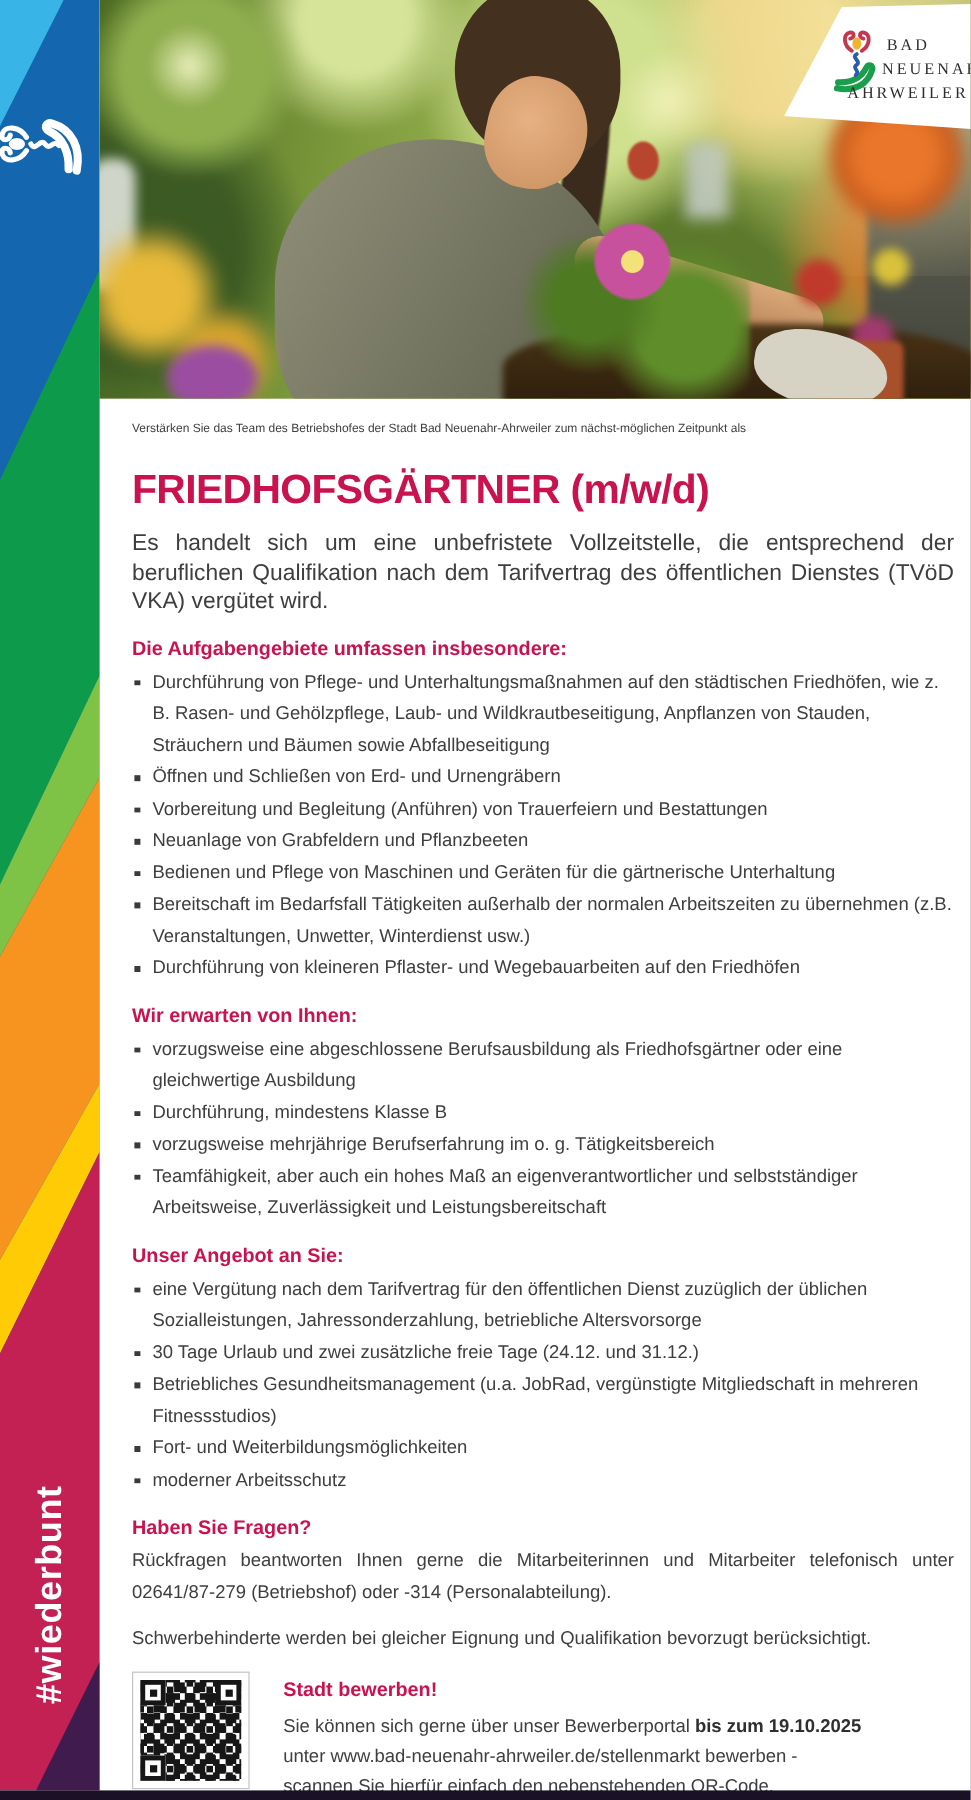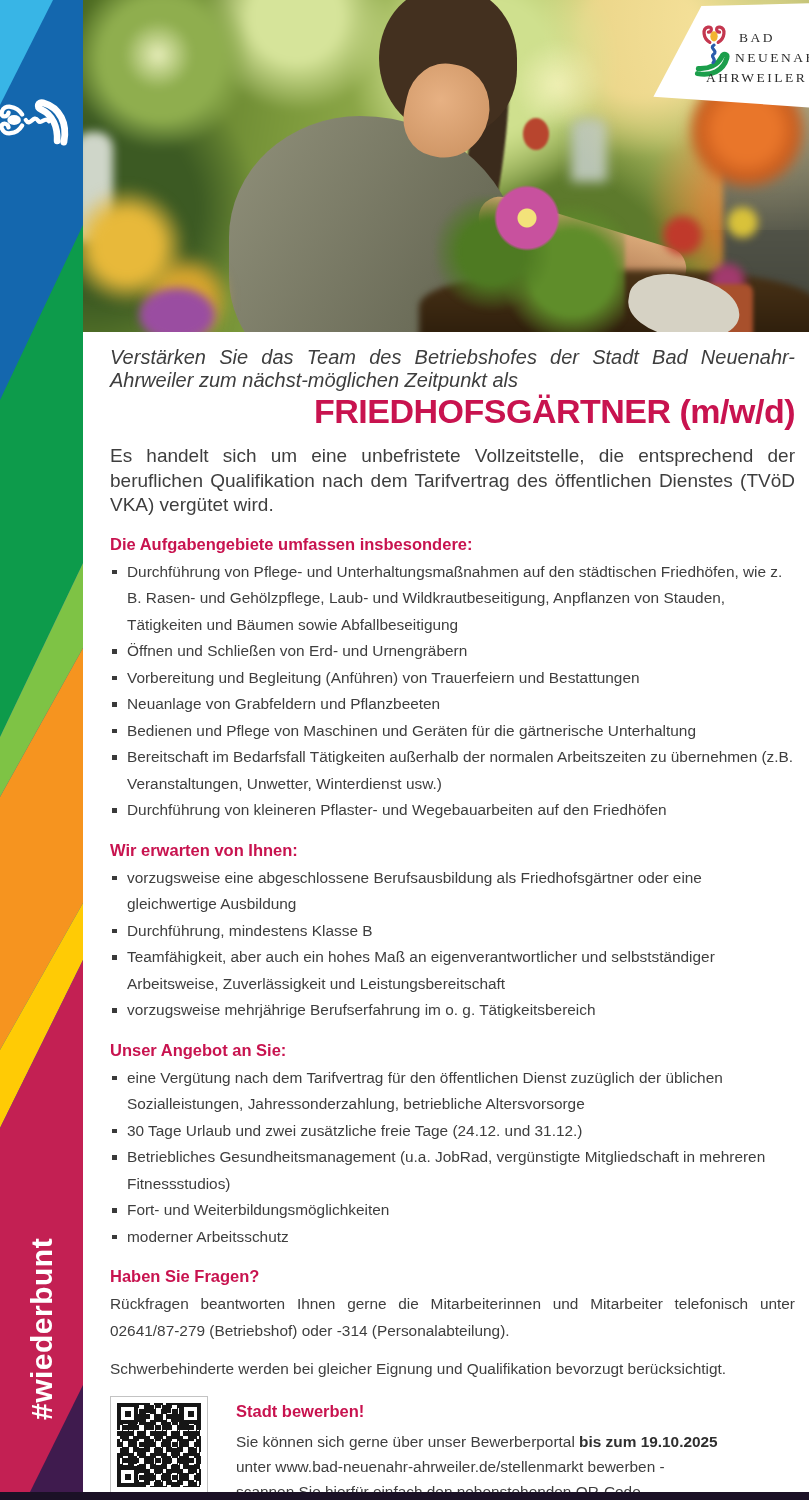--- a/index.html
+++ b/index.html
@@ -107,7 +107,7 @@
 
   
   .content { position:absolute; left:83px; top:332px; width:726px; padding:14px 14px 0 27px; }
-  .intro { margin:0; line-height:23px; font-size:20px; text-align:justify;font-style:italic; }
+  .intro { margin:0; line-height:23px; font-size:10px; text-align:justify; }
   h1.title { margin:0 0 14px; text-align:right; color:var(--accent);
     font-size:34px; line-height:38px; letter-spacing:-.5px; font-weight:700; }
   .desc { margin:0 0 10px; line-height:24.5px; font-size:19px; text-align:justify; }

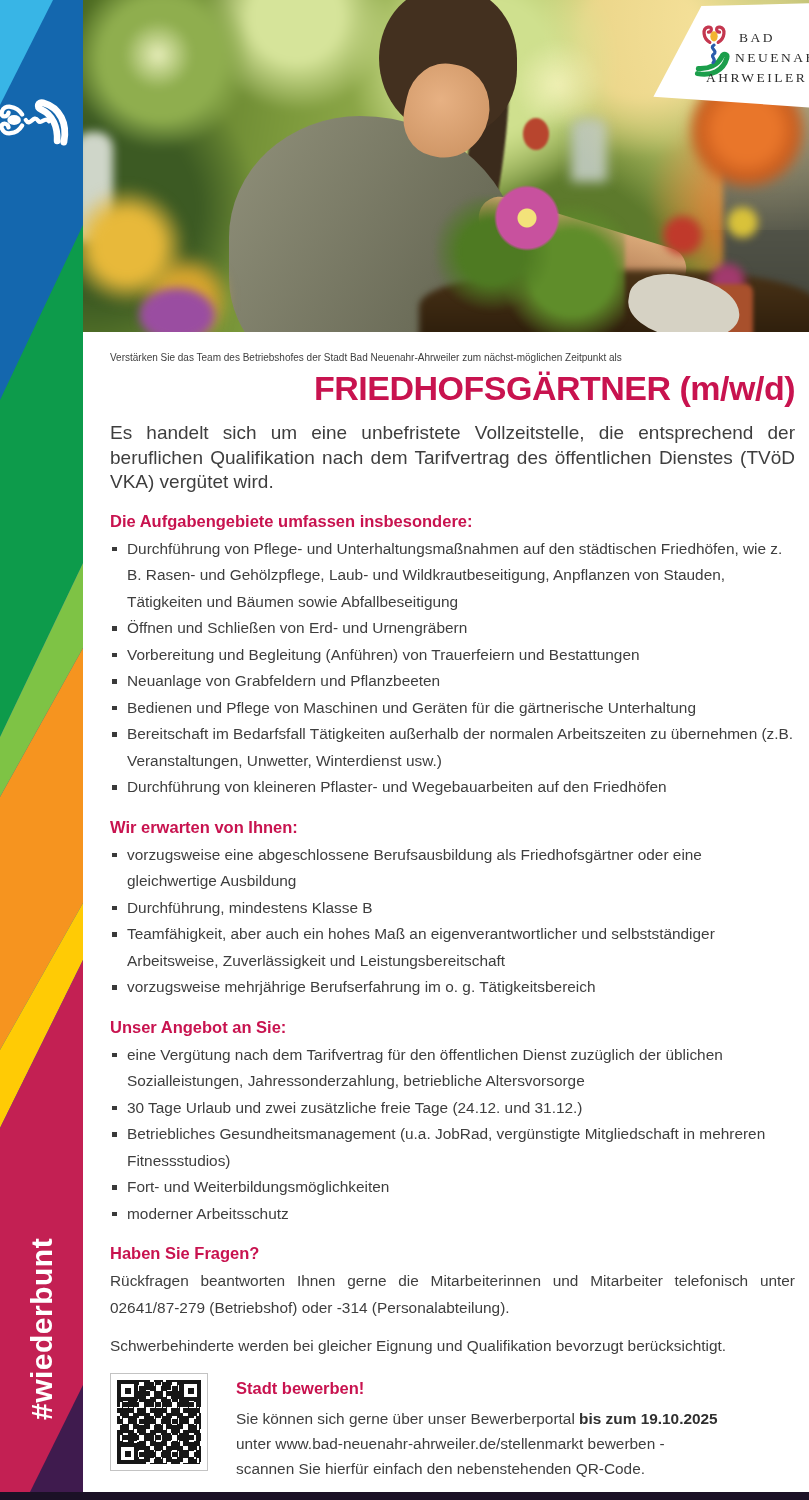--- a/index.html
+++ b/index.html
@@ -108,7 +108,7 @@
   
   .content { position:absolute; left:83px; top:332px; width:726px; padding:14px 14px 0 27px; }
   .intro { margin:0; line-height:23px; font-size:10px; text-align:justify; }
-  h1.title { margin:0 0 14px; text-align:right; color:var(--accent);
+  h1.title { margin:20px 0 14px; text-align:left; color:var(--accent);
     font-size:34px; line-height:38px; letter-spacing:-.5px; font-weight:700; }
   .desc { margin:0 0 10px; line-height:24.5px; font-size:19px; text-align:justify; }
   .sec-head { margin:17px 0 5px; color:var(--accent); font-size:16.5px; font-weight:700; }

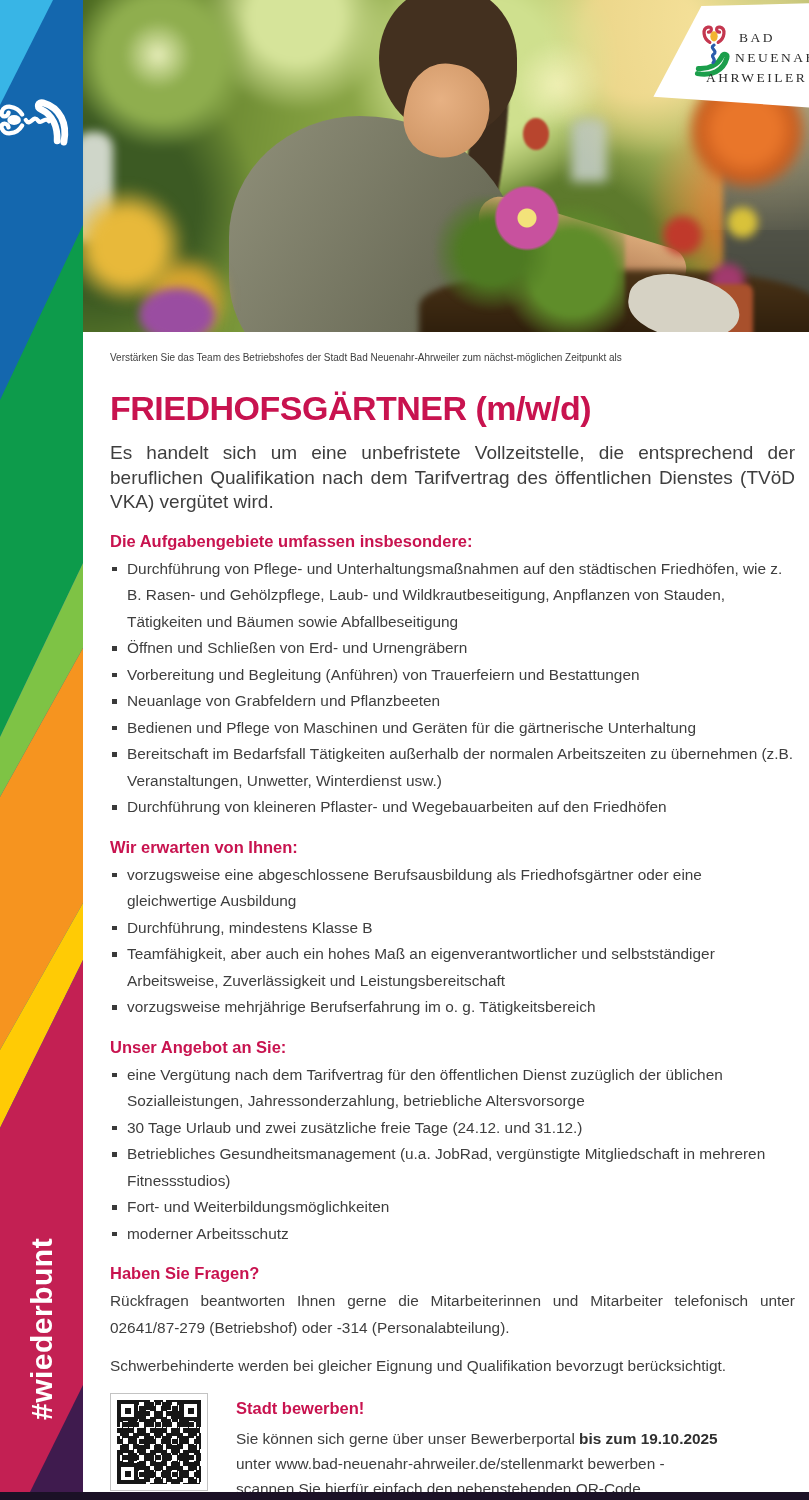--- a/index.html
+++ b/index.html
@@ -218,7 +218,7 @@
     <div>
       <div class="sec-head">Die Aufgabengebiete umfassen insbesondere:</div>
       <ul class="bullets">
-          <li>Durchführung von Pflege- und Unterhaltungsmaßnahmen auf den städtischen Friedhöfen, wie z. B. Rasen- und Gehölzpflege, Laub- und Wildkrautbeseitigung, Anpflanzen von Stauden, Tätigkeiten und Bäumen sowie Abfallbeseitigung</li>
+          <li>Durchführung von Pflege- und Unterhaltungsmaßnahmen auf den städtischen Friedhöfen, wie z. B. Rasen- und Gehölzpflege, Laub- und Wildkrautbeseitigung, Anpflanzen von Stauden, Sträuchern und Bäumen sowie Abfallbeseitigung</li>
           <li>Öffnen und Schließen von Erd- und Urnengräbern</li>
           <li>Vorbereitung und Begleitung (Anführen) von Trauerfeiern und Bestattungen</li>
           <li>Neuanlage von Grabfeldern und Pflanzbeeten</li>

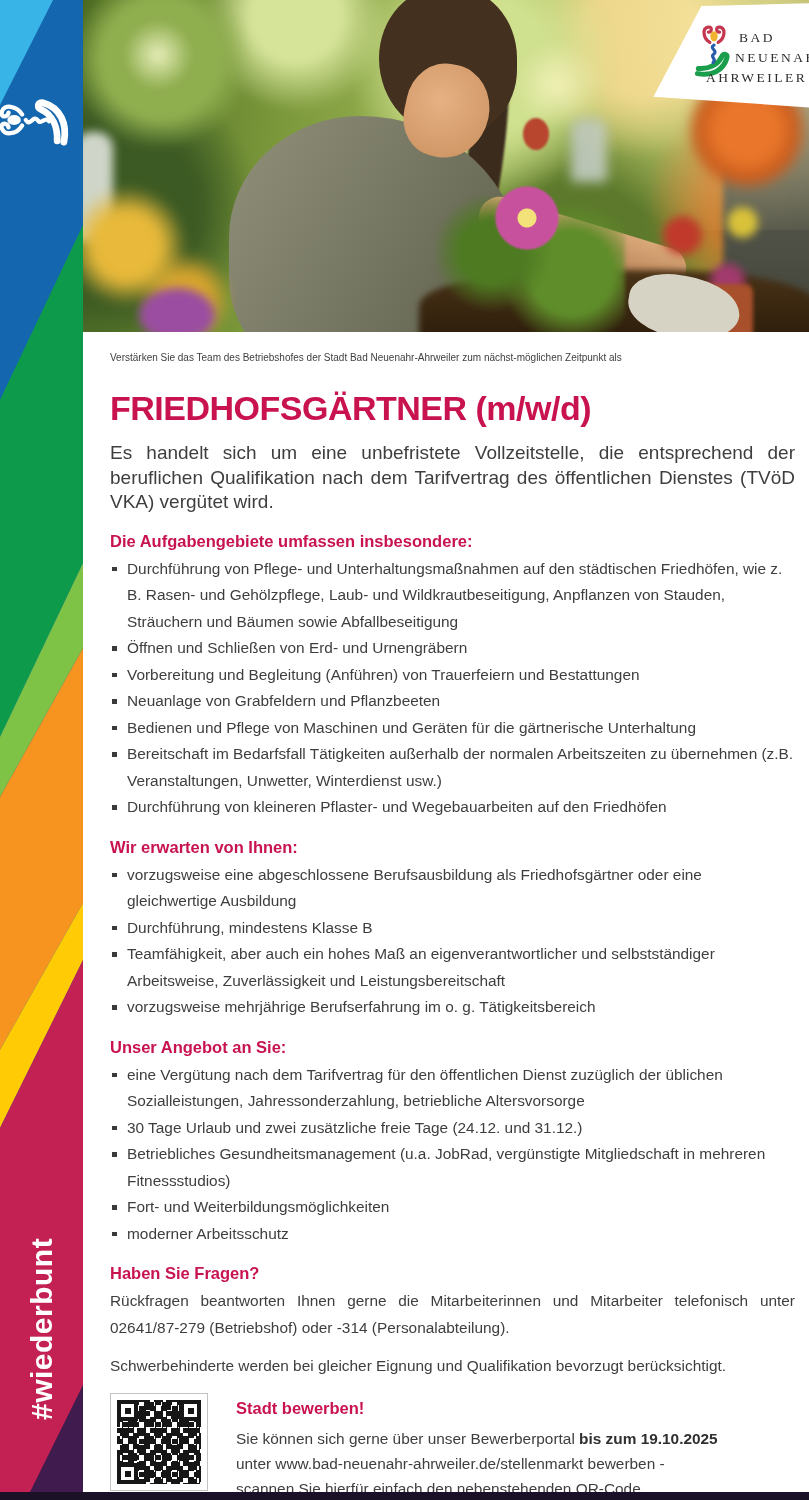--- a/index.html
+++ b/index.html
@@ -233,8 +233,8 @@
       <ul class="bullets">
           <li>vorzugsweise eine abgeschlossene Berufsausbildung als Friedhofsgärtner oder eine gleichwertige Ausbildung</li>
           <li>Durchführung, mindestens Klasse B</li>
+          <li>vorzugsweise mehrjährige Berufserfahrung im o. g. Tätigkeitsbereich</li>
           <li>Teamfähigkeit, aber auch ein hohes Maß an eigenverantwortlicher und selbstständiger Arbeitsweise, Zuverlässigkeit und Leistungsbereitschaft</li>
-          <li>vorzugsweise mehrjährige Berufserfahrung im o. g. Tätigkeitsbereich</li>
         </ul>
     </div>
 

